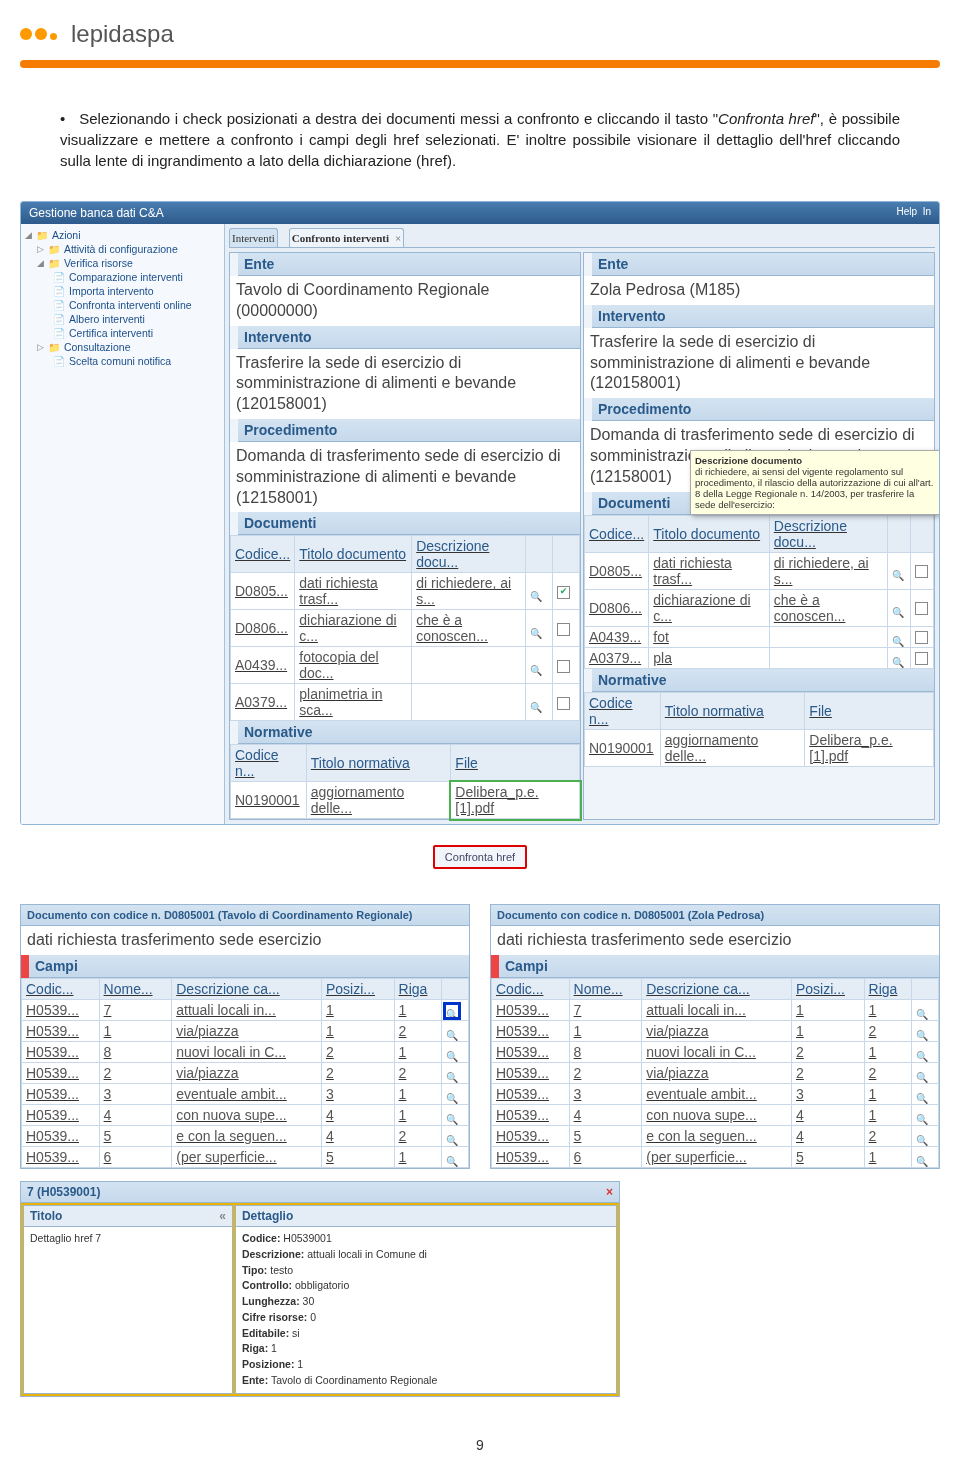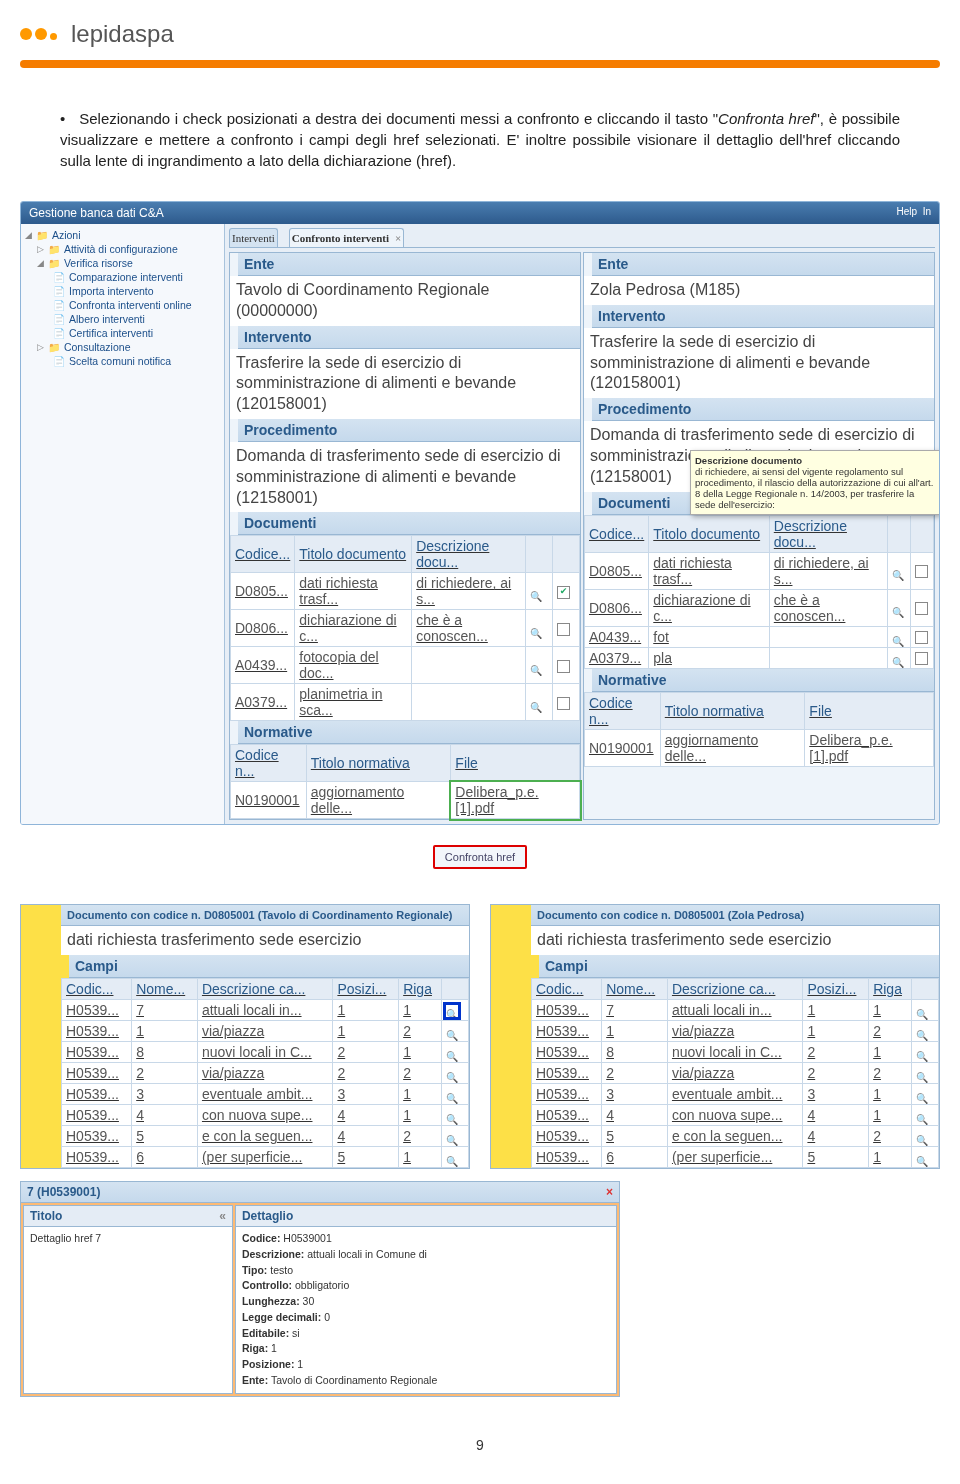--- a/index.html
+++ b/index.html
@@ -45,7 +45,7 @@
   .confronta-btn { display:inline-block; border:2px solid #d00; padding:4px 10px; font-size:11px; color:#446; background:#f2f6fb; border-radius:2px;}
   .btn-wrap { text-align:center; margin:20px 0 35px;}
   .doc-block { display:flex; gap:20px; margin-top:6px;}
-  .doc-panel { flex:1; border:1px solid #99b7d3; background:#fde047;padding-left:40px;}
+  .doc-panel { flex:1; border:1px solid #99b7d3; background:#ef4444;}
   .doc-title { background: linear-gradient(#d4e3f1,#c5d9ec); padding:4px 6px; font-weight:bold; color:#2a5a8a; font-size:11px; border-bottom:1px solid #99b7d3;}
   .hl-blue { outline:3px solid #0033cc; }
   .detail-block { margin-top:12px; border:1px solid #99b7d3; background:#fdba74; width:65%;}

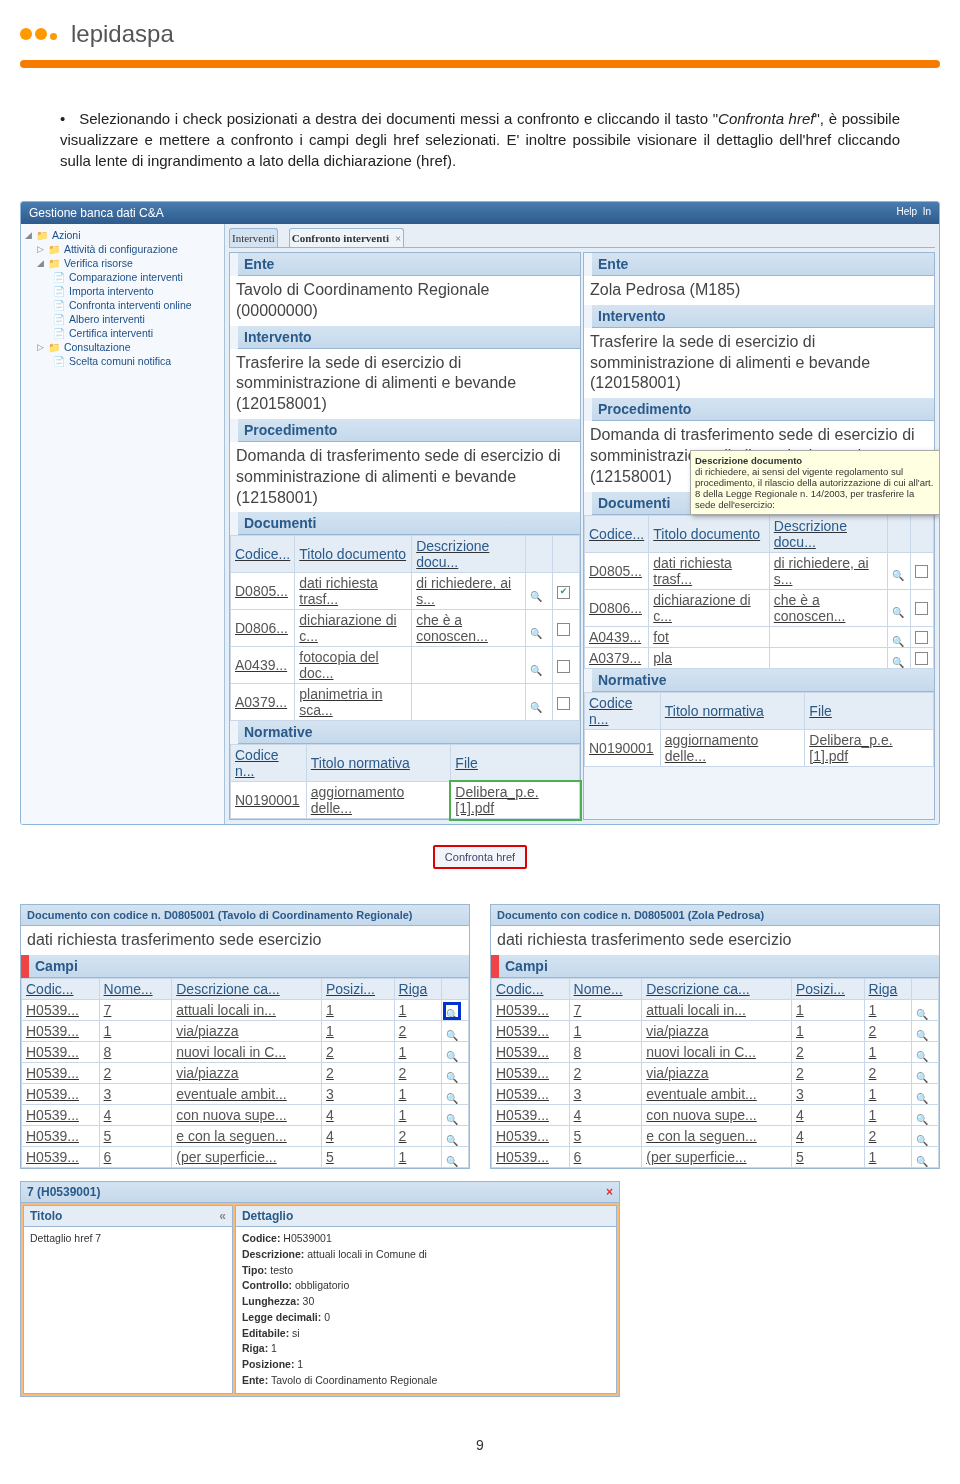--- a/index.html
+++ b/index.html
@@ -48,7 +48,7 @@
   .doc-panel { flex:1; border:1px solid #99b7d3; background:#ef4444;}
   .doc-title { background: linear-gradient(#d4e3f1,#c5d9ec); padding:4px 6px; font-weight:bold; color:#2a5a8a; font-size:11px; border-bottom:1px solid #99b7d3;}
   .hl-blue { outline:3px solid #0033cc; }
-  .detail-block { margin-top:12px; border:1px solid #99b7d3; background:#fdba74; width:65%;}
+  .detail-block { margin-top:12px; border:1px solid #99b7d3; background:#eab308; width:65%;}
   .detail-head { display:flex; justify-content:space-between; background: linear-gradient(#d4e3f1,#c5d9ec); padding:3px 6px; font-weight:bold; color:#2a5a8a; border-bottom:1px solid #99b7d3;}
   .detail-body { display:flex; gap:2px; padding:2px;}
   .detail-col { border:1px solid #99b7d3; background:#fff;}

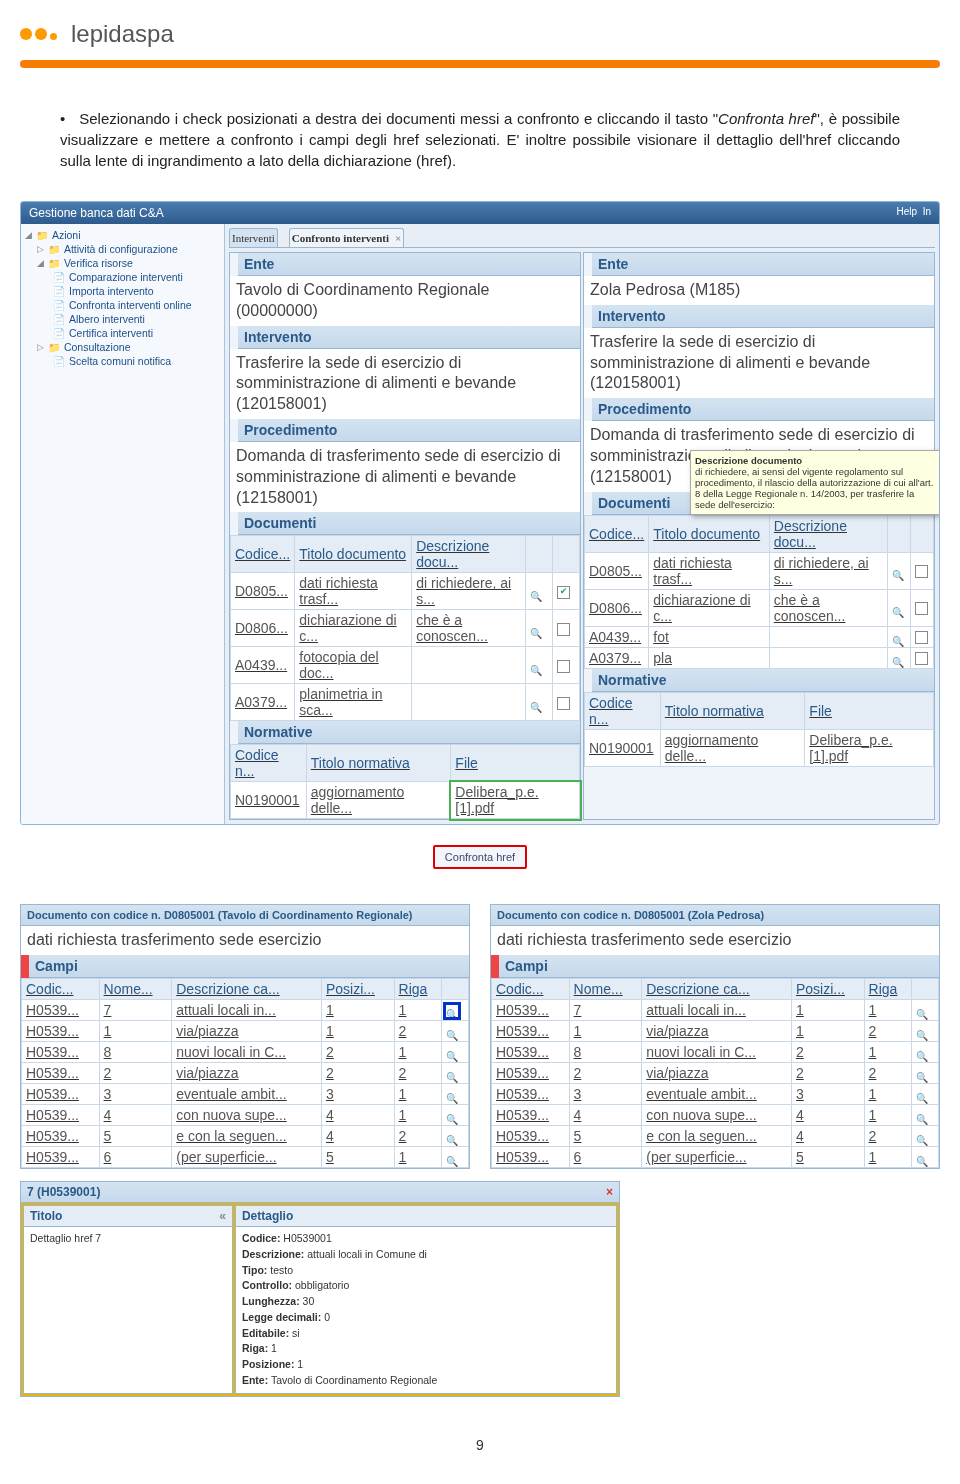--- a/index.html
+++ b/index.html
@@ -470,7 +470,7 @@
           <b>Tipo:</b> <span>testo</span><br>
           <b>Controllo:</b> <span>obbligatorio</span><br>
           <b>Lunghezza:</b> <span>30</span><br>
-          <b>Legge decimali:</b> <span>0</span><br>
+          <b>Cifre risorse:</b> <span>0</span><br>
           <b>Editabile:</b> <span>si</span><br>
           <b>Riga:</b> <span>1</span><br>
           <b>Posizione:</b> <span>1</span><br>

